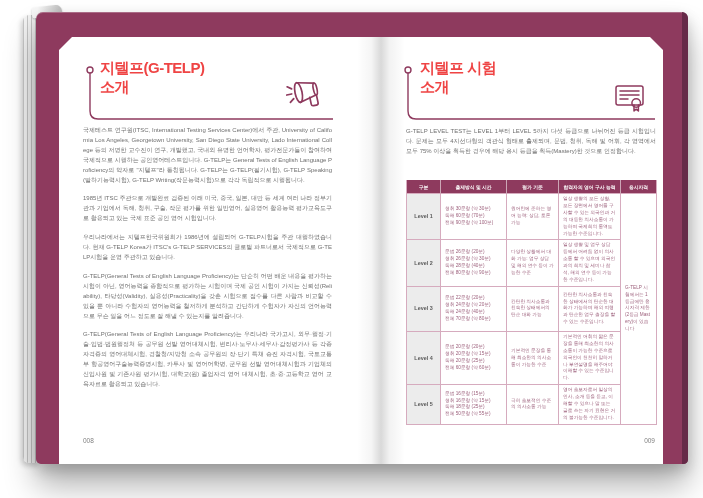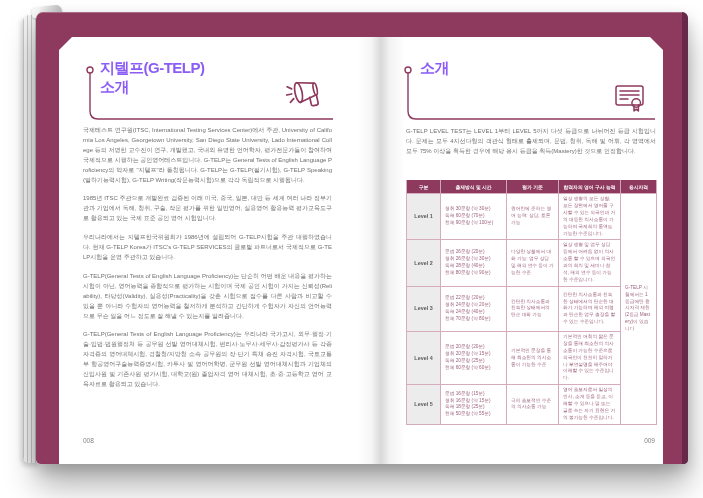--- a/index.html
+++ b/index.html
@@ -47,7 +47,7 @@
   .deco path,.deco circle{stroke:#8e3a5e;fill:none;}
   .title{
     position:absolute;font-size:15px;line-height:18.5px;font-weight:800;
-    color:#8b5cf6;letter-spacing:-0.5px;white-space:nowrap;
+    color:#ef4444;letter-spacing:-0.5px;white-space:nowrap;
   }
   .icon-svg{position:absolute;}
   .icon-svg *{stroke:#8e3a5e;fill:none;stroke-linecap:round;stroke-linejoin:round;}

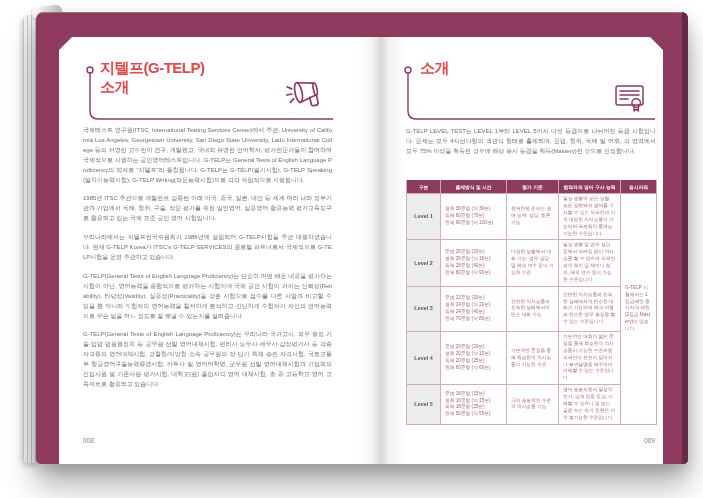--- a/index.html
+++ b/index.html
@@ -136,6 +136,7 @@
         <path d="M5 8 V 46 Q5 54 13 54 H 252" stroke-width="1.4"></path>
       </svg>
       <div class="title" style="left:62px;top:22px;">
+        <div>지텔프 시험</div>
         <div>소개</div>
       </div>
       <svg class="icon-svg" style="left:256px;top:47px" width="32" height="30" viewBox="0 0 32 30">

